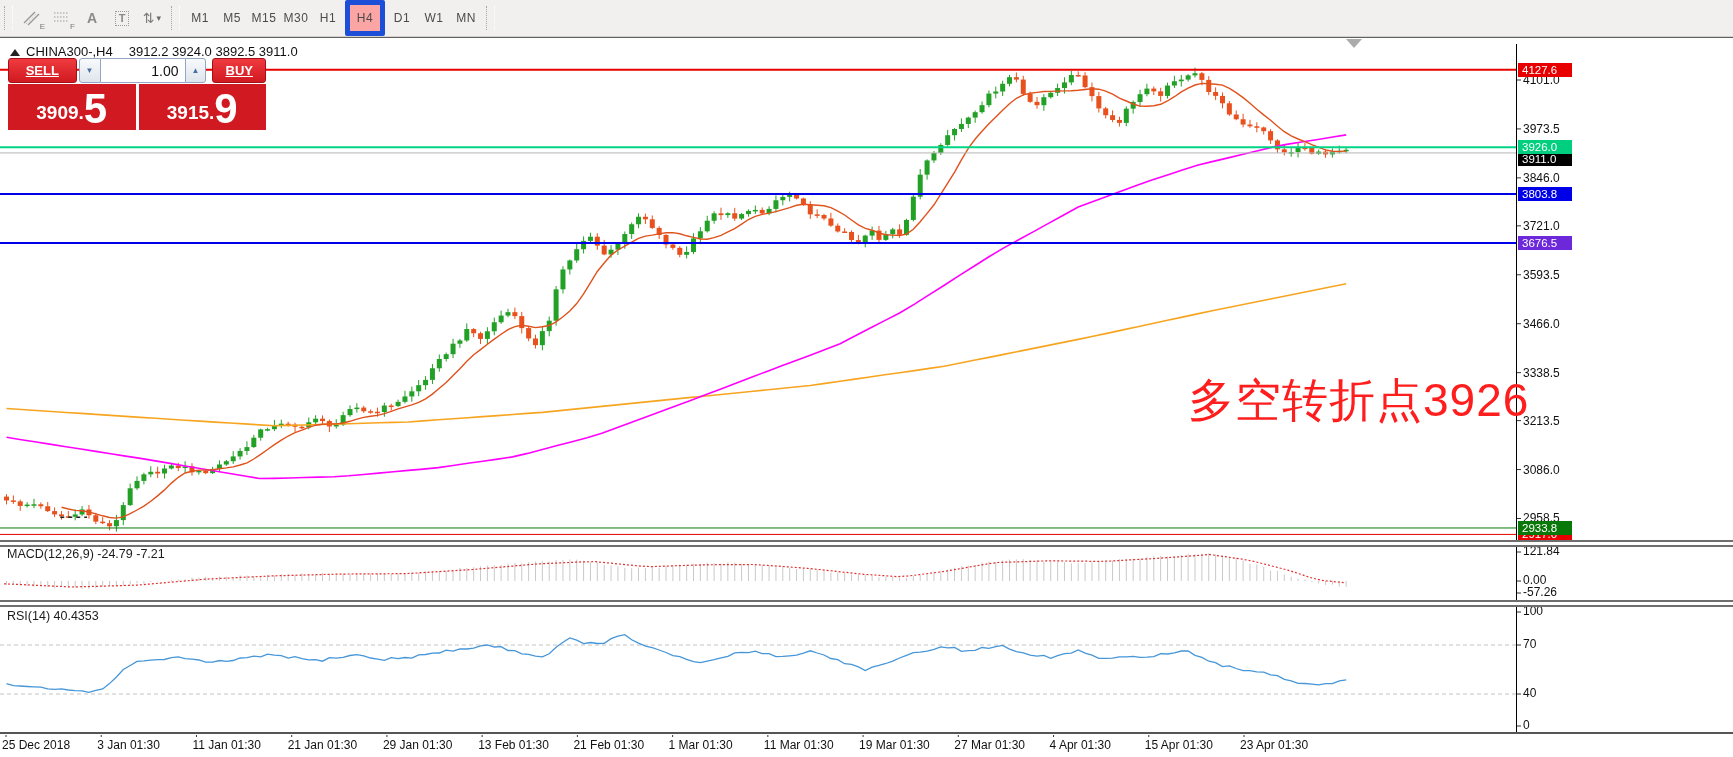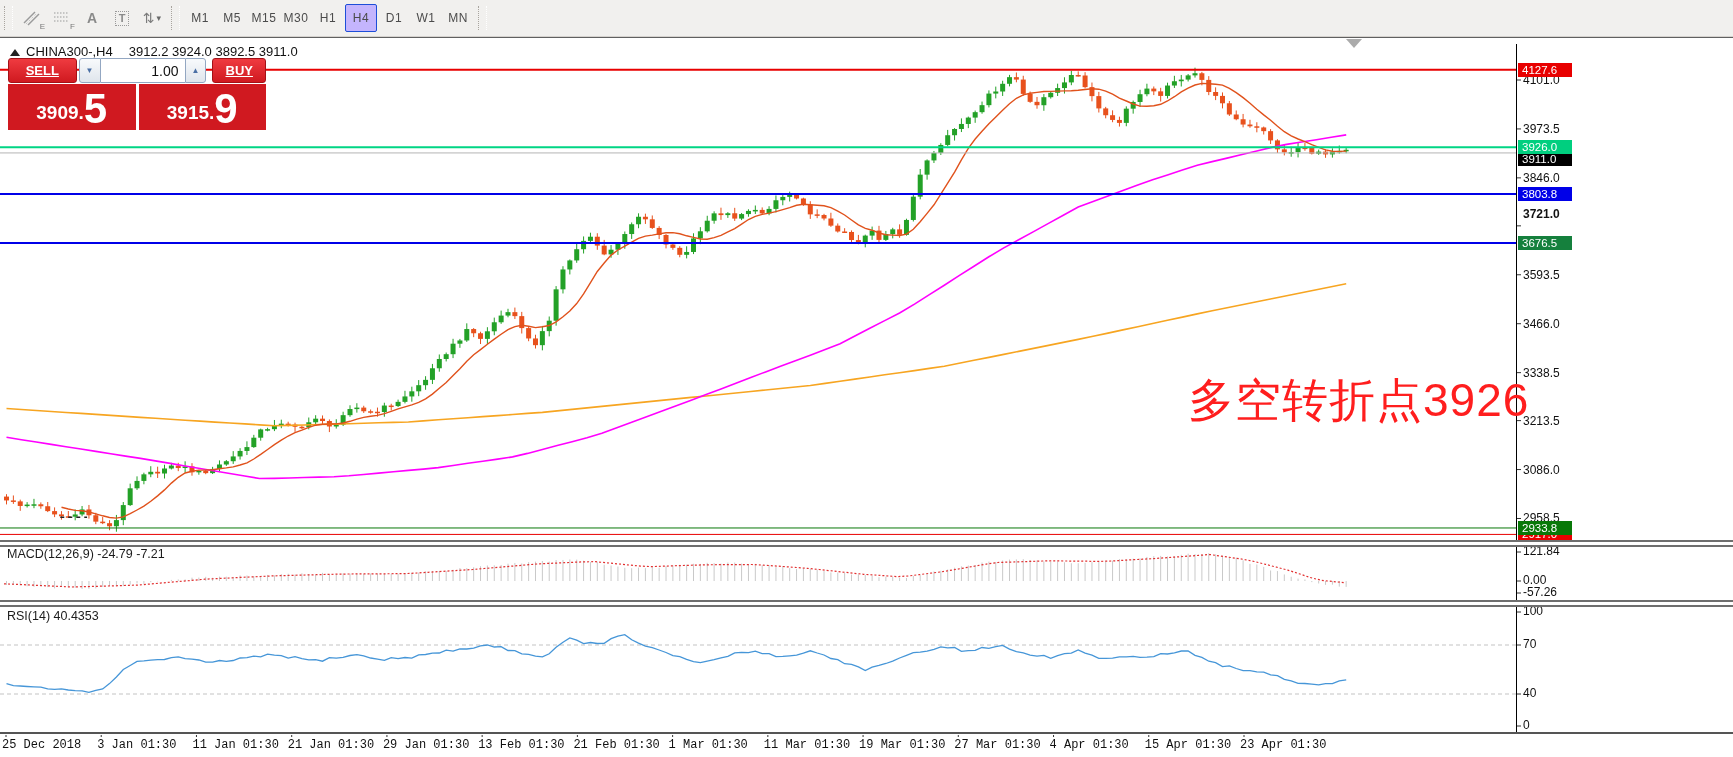--- a/index.html
+++ b/index.html
@@ -13,7 +13,7 @@
         min-width:28px;height:26px;margin:0 1px;color:#5c5c5c;font-size:12px;cursor:default;}
   .tbtn .sub{position:absolute;right:1px;bottom:0px;font-size:8px;color:#777;}
   .tf{min-width:30px;font-size:12px;color:#4b4b4b;letter-spacing:0.5px;}
-  .tf.active{border:1px solid #1d4ed8;background:#c4b5fd;border-radius:2px;}
+  .tf.active{border:5px solid #1d4ed8;background:#fca5a5;border-radius:2px;}
   .caret{font-size:9px;color:#6a6a6a;margin-left:2px;}
   .glyphA{font-size:14px;font-weight:bold;color:#8a8a8a;}
   .glyphT{font-size:11px;font-weight:bold;color:#8a8a8a;border:1px dotted #9a9a9a;padding:0 3px 1px 3px;}

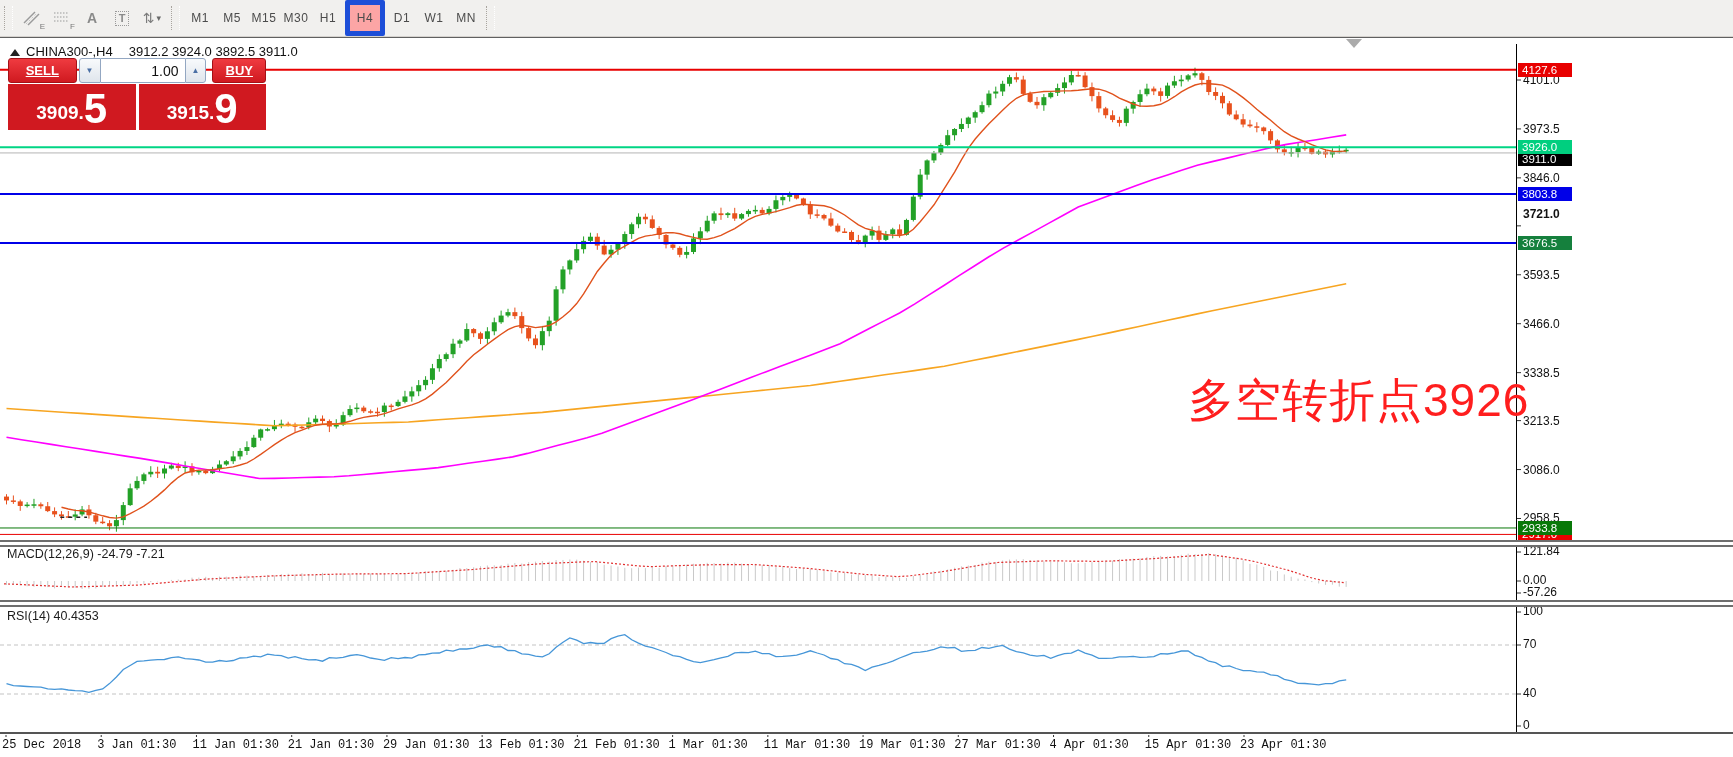--- a/index.html
+++ b/index.html
@@ -767,7 +767,7 @@
       <div class="tick-label" style="top: 73px;">4101.0</div>
       <div class="tick-label" style="top: 121.934px;">3973.5</div>
       <div class="tick-label" style="top: 170.869px;">3846.0</div>
-      <div class="tick-label" style="top: 207px; font-weight: bold;">3721.0</div>
+      <div class="tick-label" style="top: 219px;">3721.0</div>
       <div class="tick-label" style="top: 267.779px;">3593.5</div>
       <div class="tick-label" style="top: 316.713px; text-align: center;">3466.0</div>
       <div class="tick-label" style="top: 365.647px;">3338.5</div>

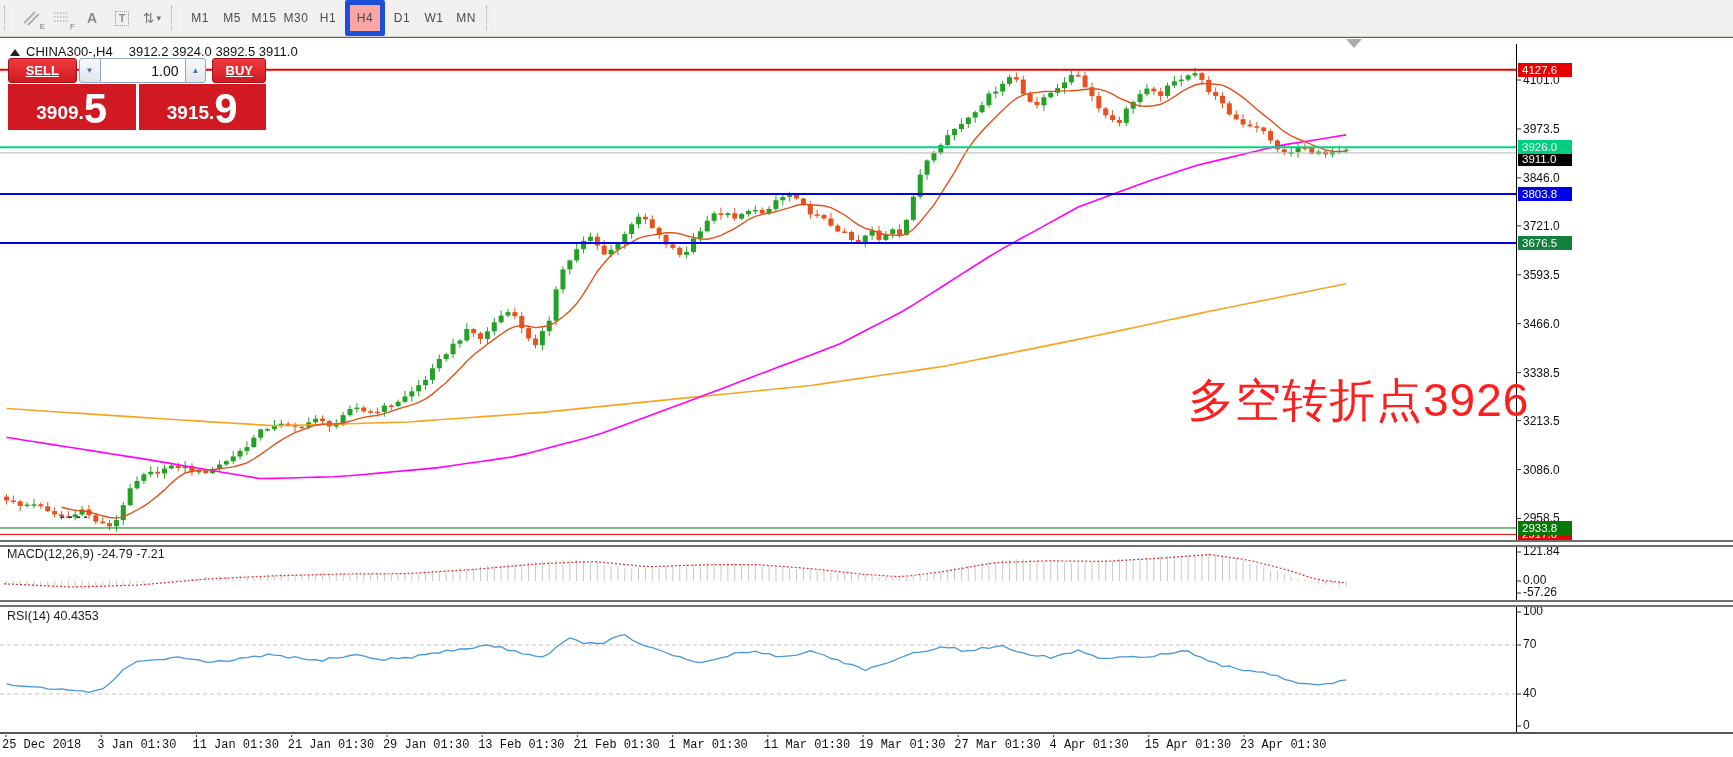--- a/index.html
+++ b/index.html
@@ -759,7 +759,7 @@
   <div class="overlay" id="overlay">
       <div class="hline-label" style="top: 62.7909px; background: rgb(232, 0, 0);">4127.6</div>
       <div class="hline-label" style="top: 187.065px; background: rgb(0, 0, 232);">3803.8</div>
-      <div class="hline-label" style="top: 235.923px; background: #15803d;">3676.5</div>
+      <div class="hline-label" style="top: 235.923px; background: #6d28d9;">3676.5</div>
       <div class="hline-label" style="top: 527.419px; background: rgb(232, 0, 0);">2917.0</div>
       <div class="hline-label" style="top: 520.971px; background: rgb(8, 120, 8);">2933.8</div>
       <div class="hline-label" style="top: 151.922px; background: rgb(0, 0, 0);">3911.0</div>

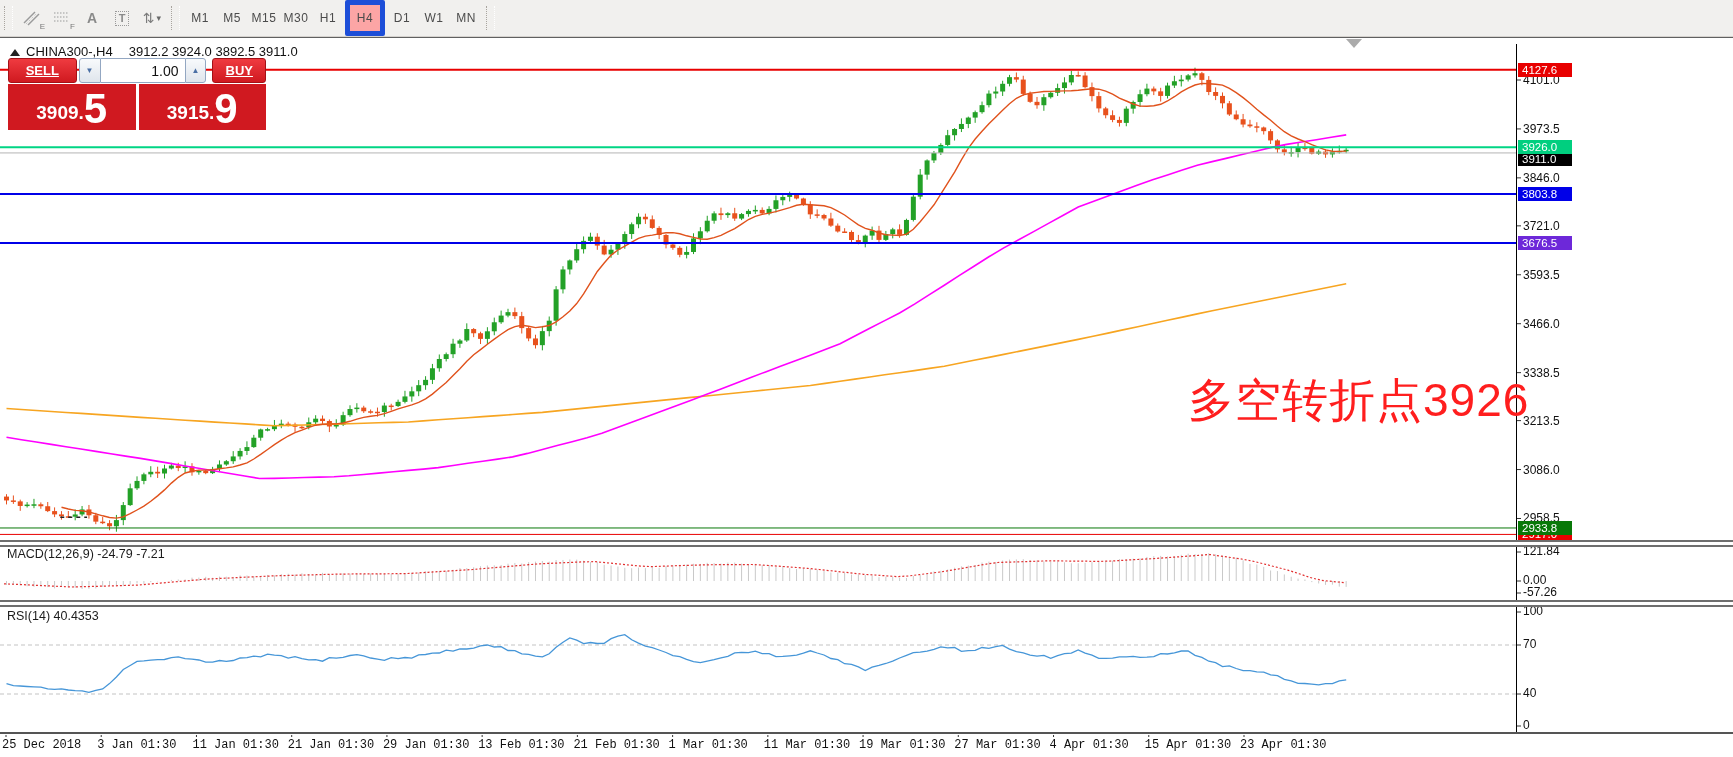--- a/index.html
+++ b/index.html
@@ -35,7 +35,7 @@
        font-size:11.5px;color:#fff;padding-left:4px;z-index:11;}
   .r-label{position:absolute;left:1523px;font-size:12px;color:#111;height:13px;line-height:13px;z-index:11;}
   .ind-label{position:absolute;left:7px;font-size:12.5px;color:#1c1c1c;z-index:11;}
-  .date-label{position:absolute;top:738px;font-size:12px;color:#111;white-space:nowrap;font-family:Liberation Mono, monospace;}
+  .date-label{position:absolute;top:738px;font-size:12px;color:#111;white-space:nowrap;}
   .annotation{position:absolute;left:1188px;top:370px;font-size:46px;color:#ff1e1e;z-index:12;
        white-space:nowrap;letter-spacing:1px;}
   

